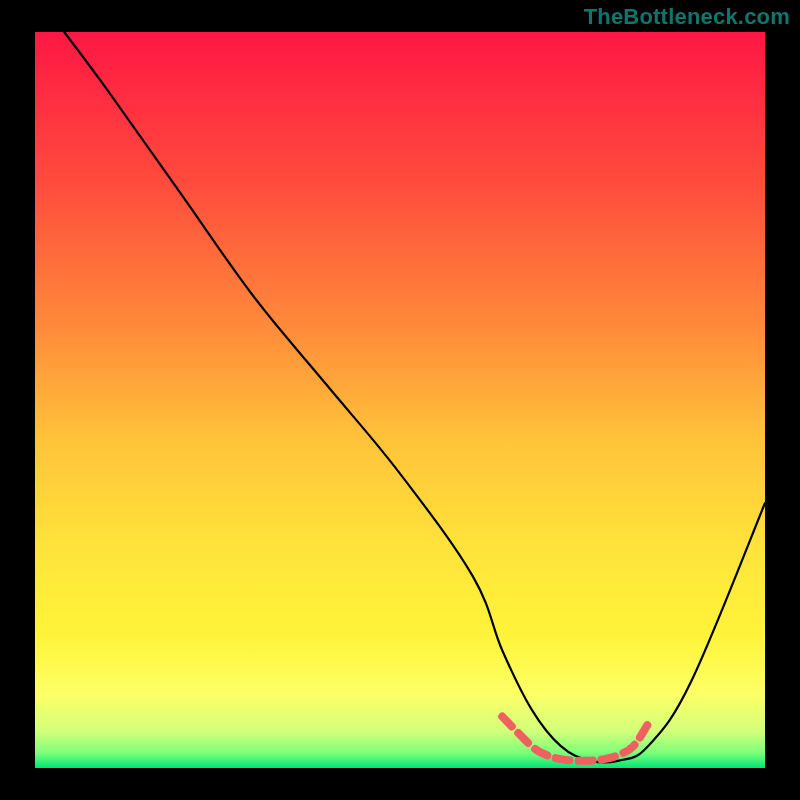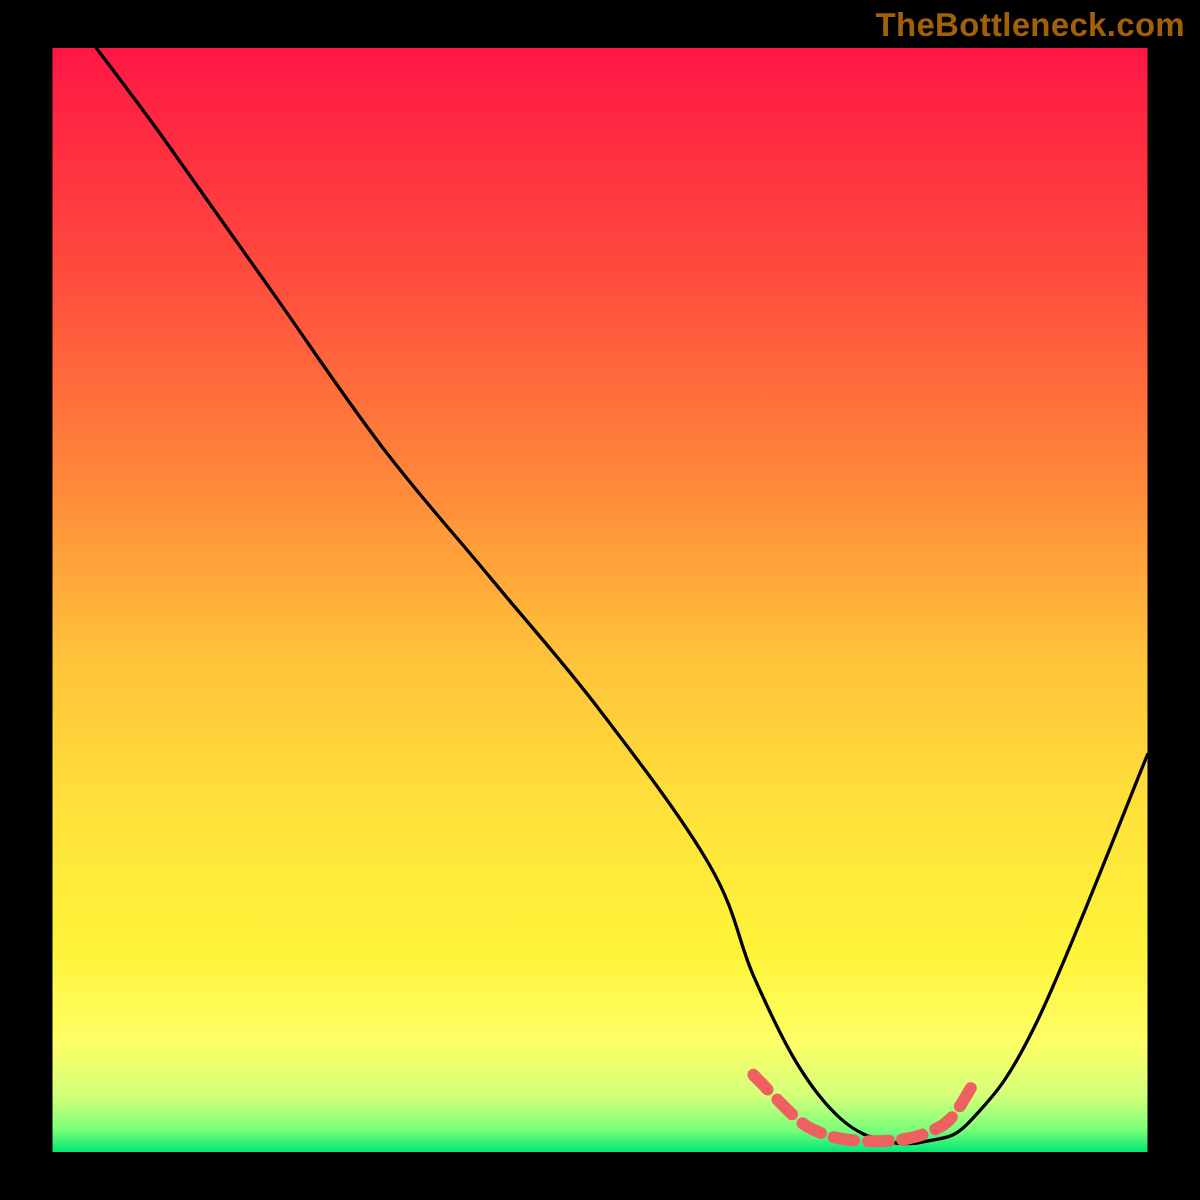--- a/index.html
+++ b/index.html
@@ -22,7 +22,7 @@
     font-family: Arial, Helvetica, sans-serif;
     font-size: 22px;
     font-weight: bold;
-    color: #a16207;
+    color: #0f766e;
     letter-spacing: 0.2px;
     z-index: 5;
   }

